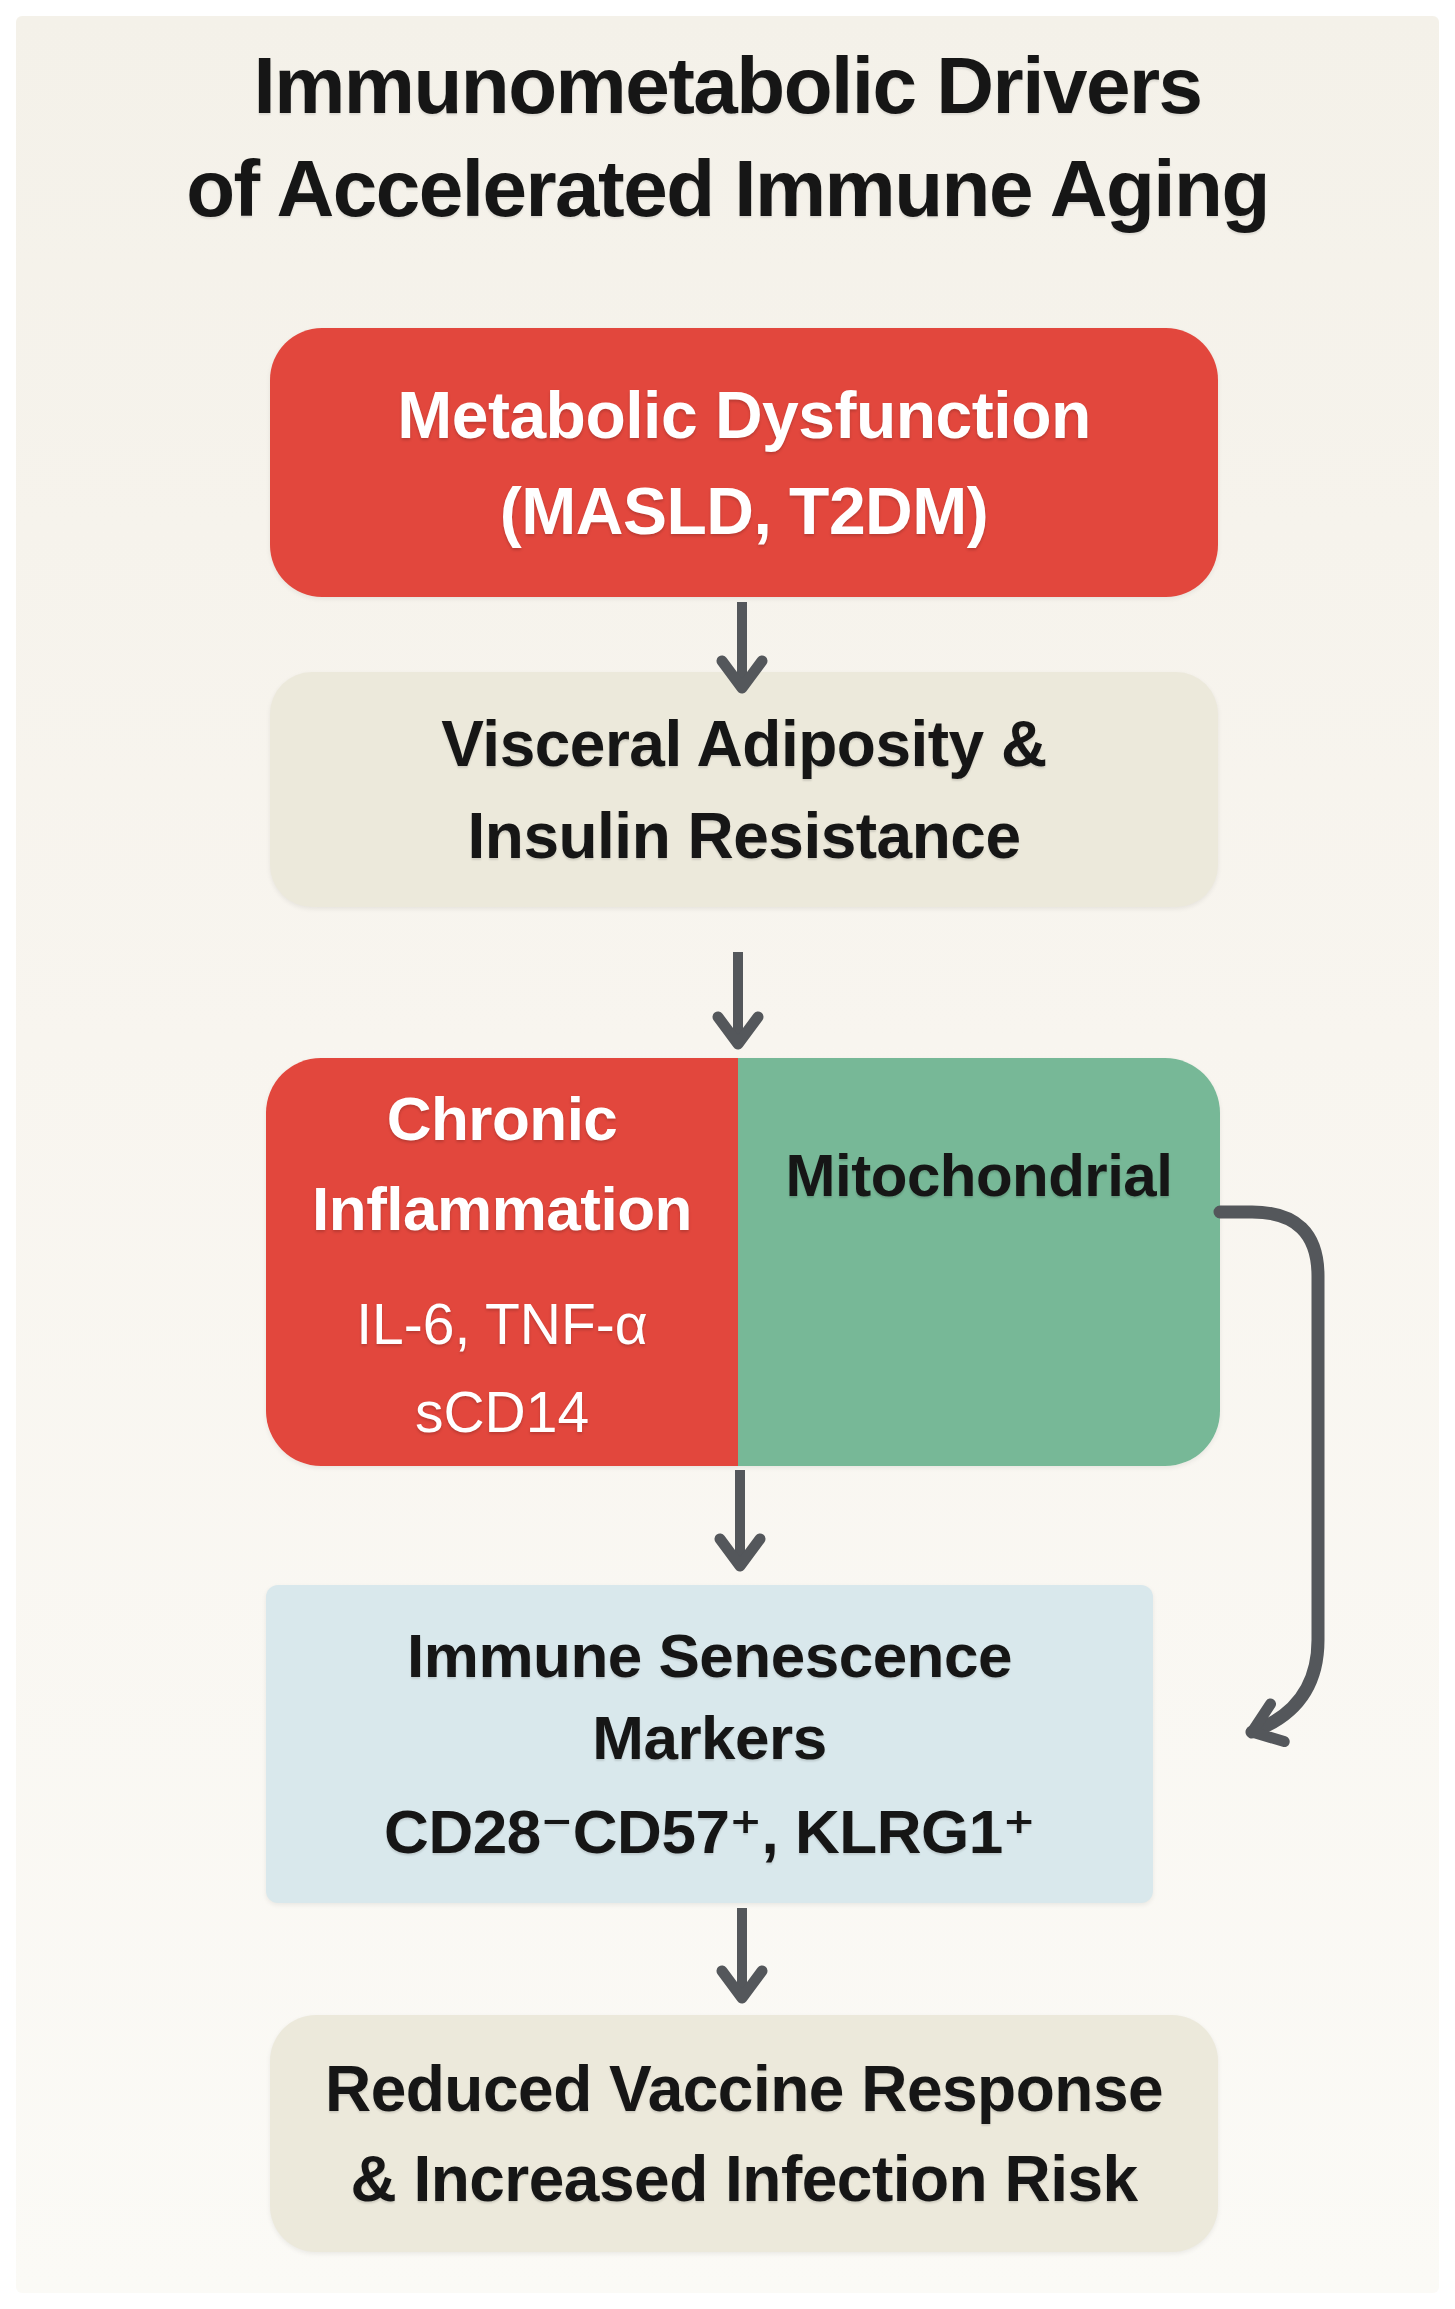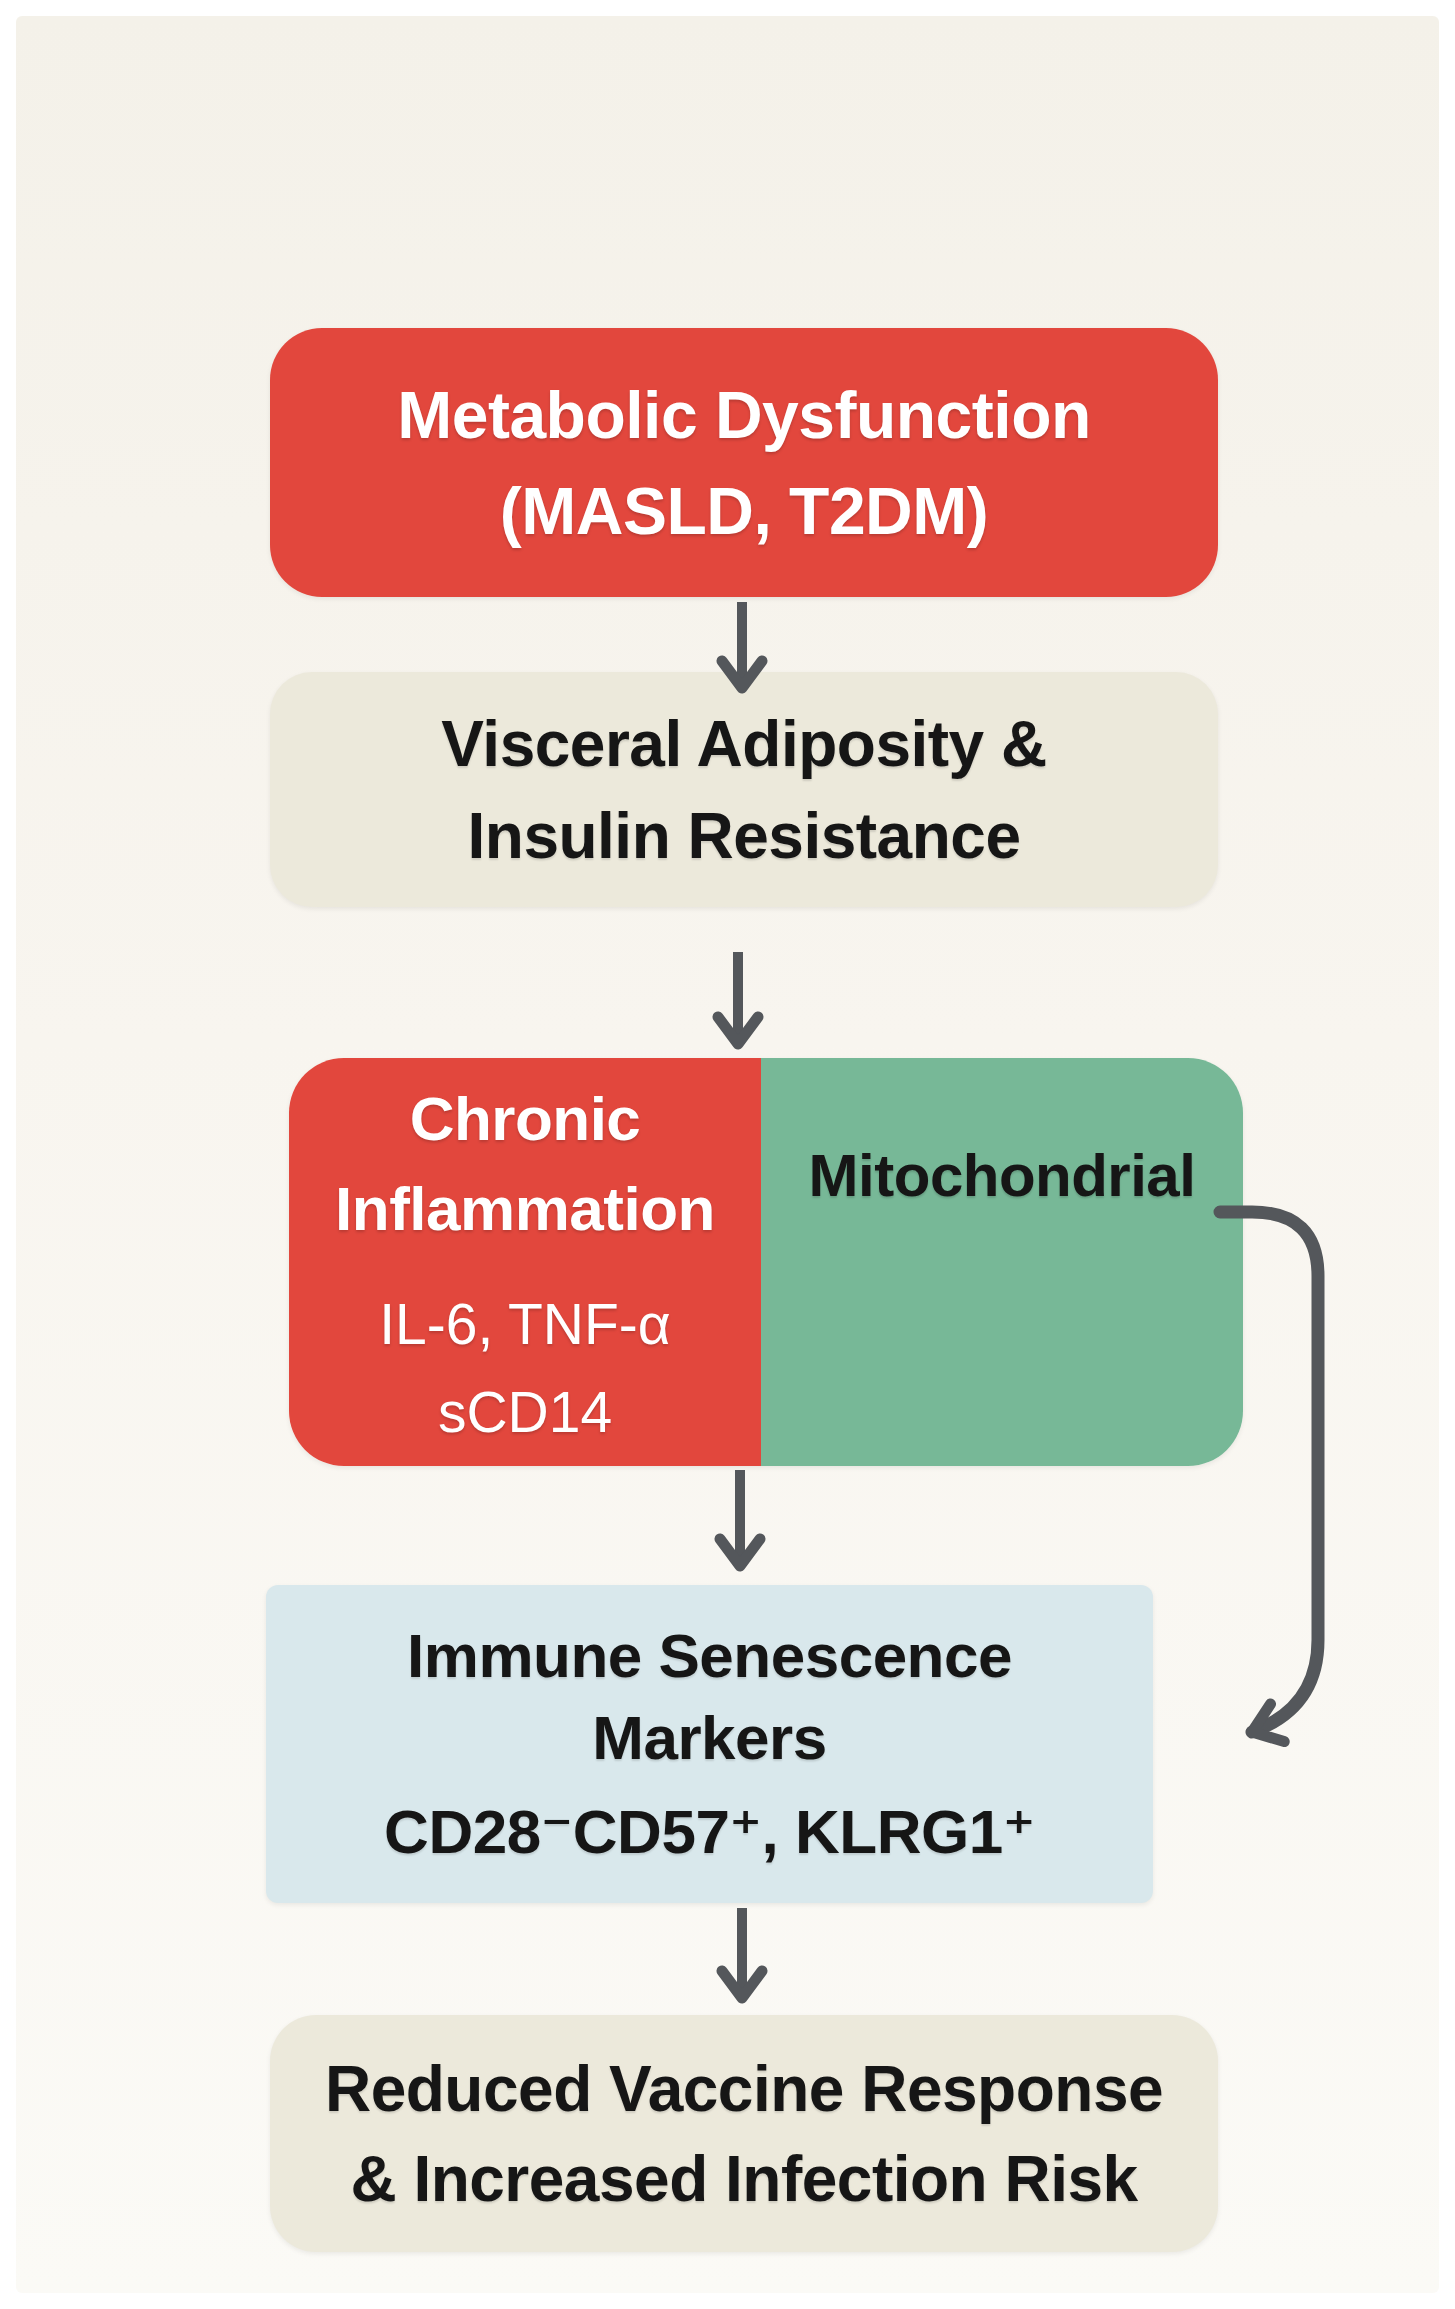--- a/index.html
+++ b/index.html
@@ -79,6 +79,10 @@
 <div class="stage">
   <div class="panel"></div>
 
+  <div class="title">
+    <div>Immunometabolic Drivers</div>
+    <div>of Accelerated Immune Aging</div>
+  </div>
 
   <div class="box box-red-1">
     <div>Metabolic Dysfunction</div>

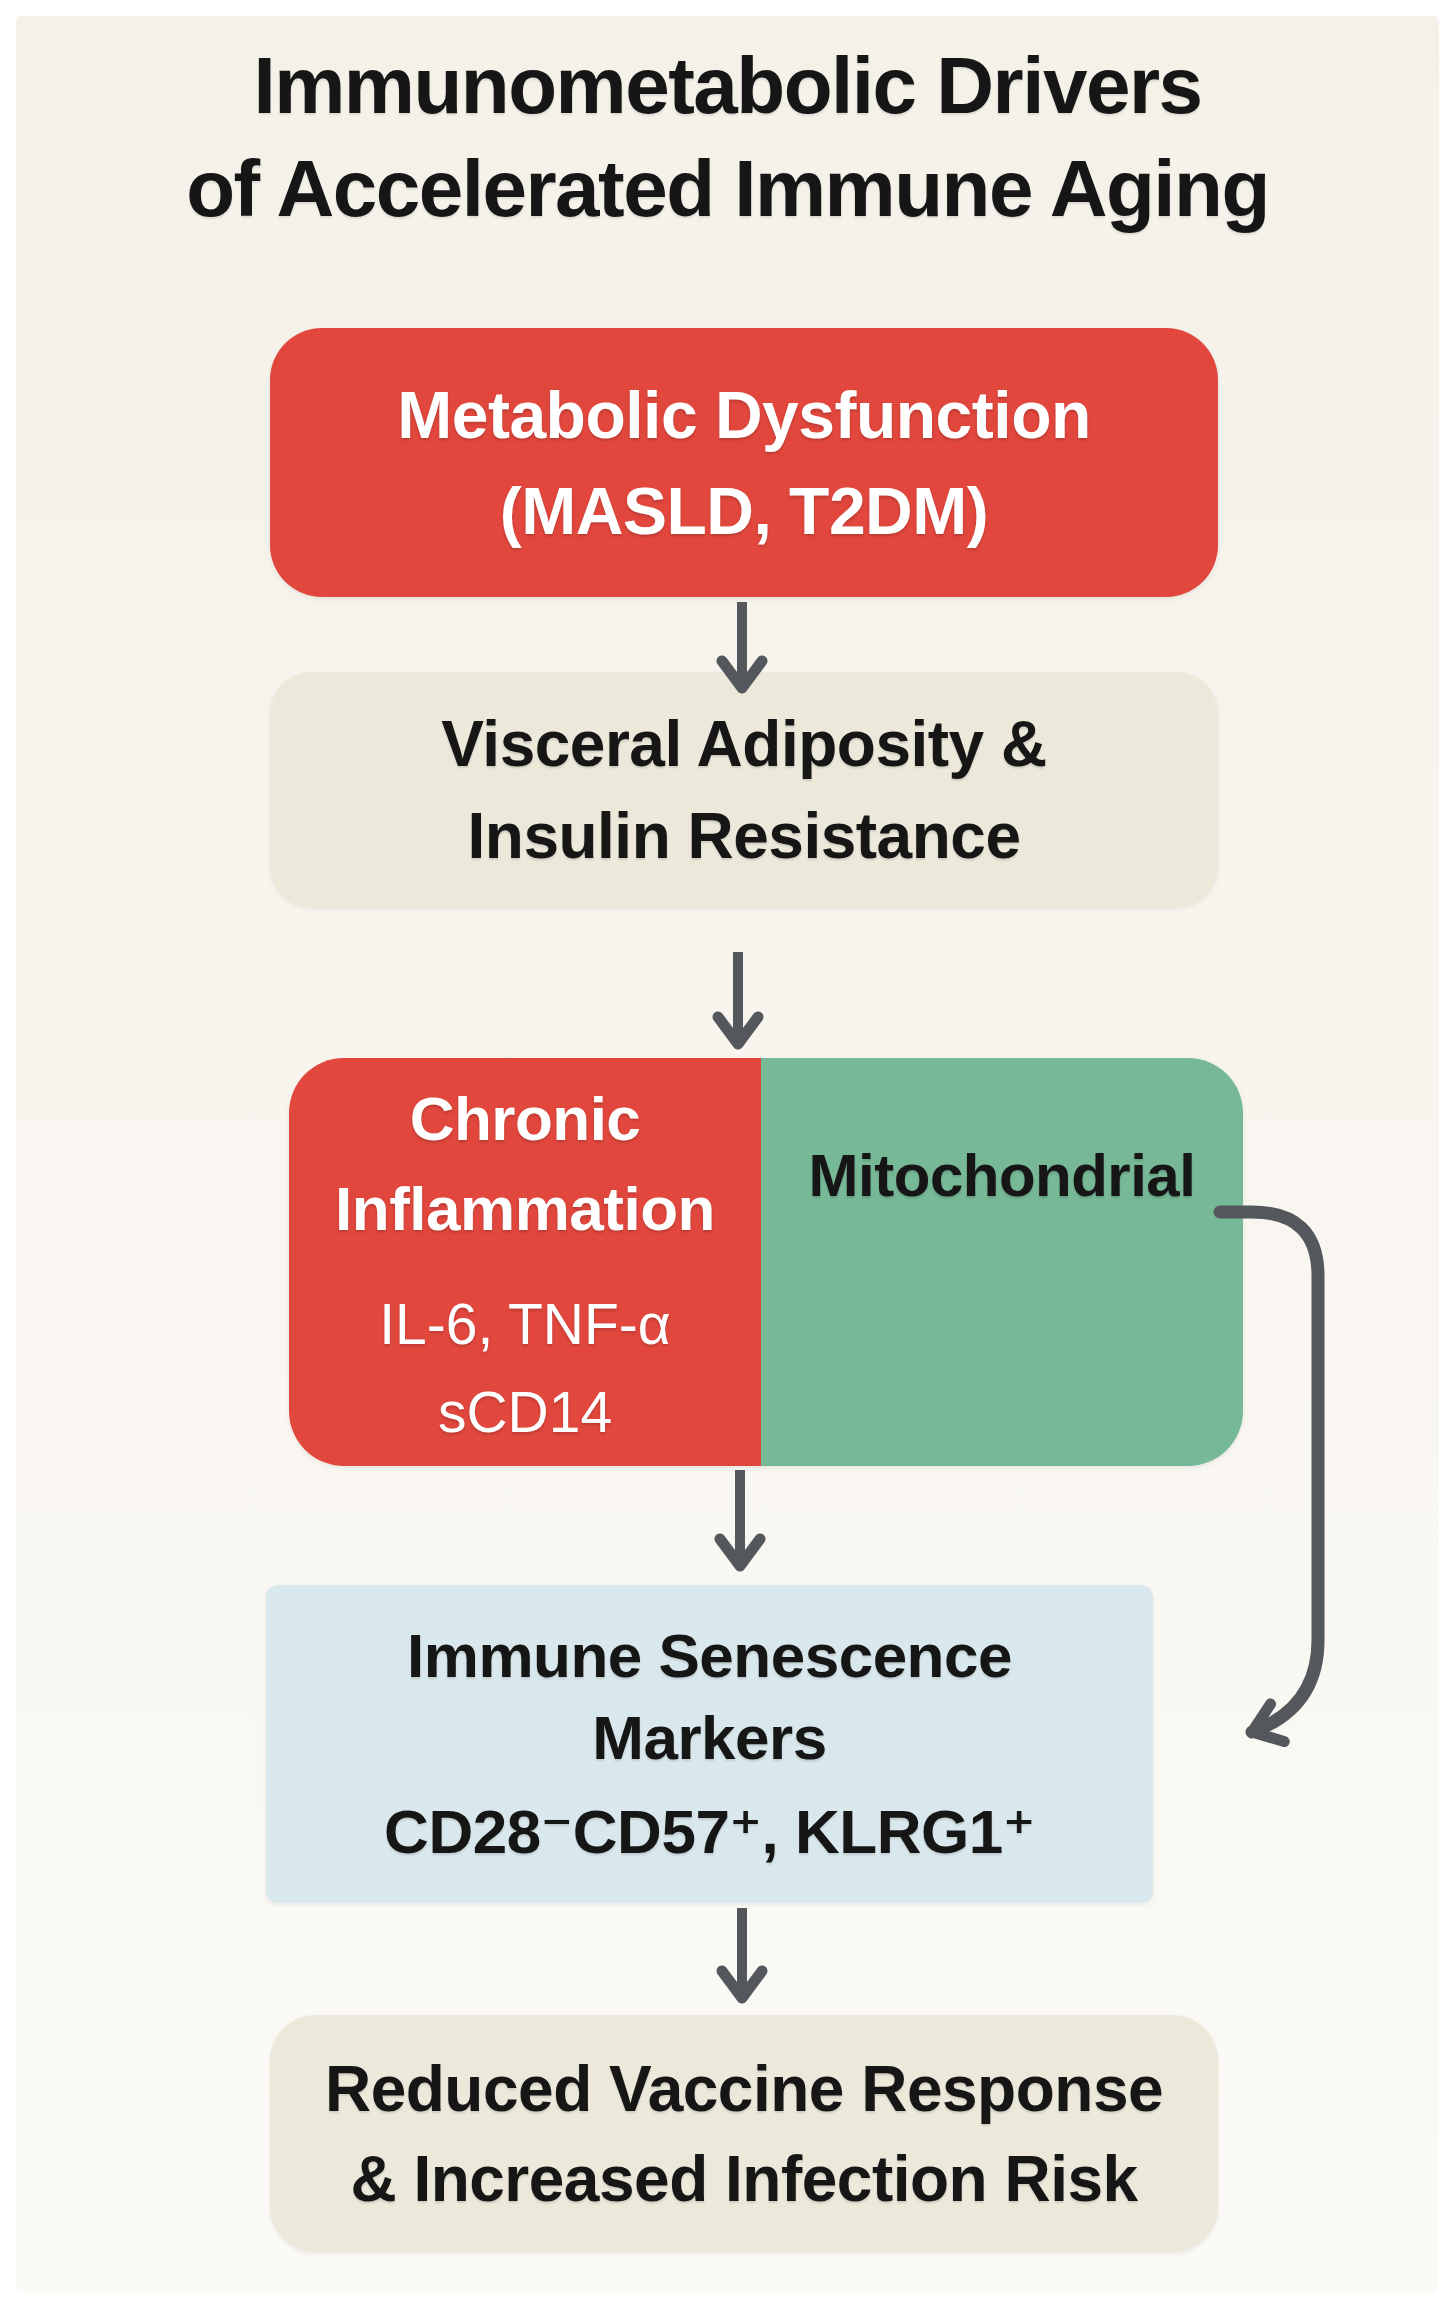--- a/index.html
+++ b/index.html
@@ -45,7 +45,6 @@
     position:absolute;left:266px;top:1058px;width:954px;height:408px;
     border-radius:55px;overflow:hidden;display:flex;flex-direction:row;
     box-shadow:0 2px 5px rgba(0,0,0,0.07);
-    margin-left:23px;
   }
   .split-left{
     width:472px;height:100%;background:var(--red);

